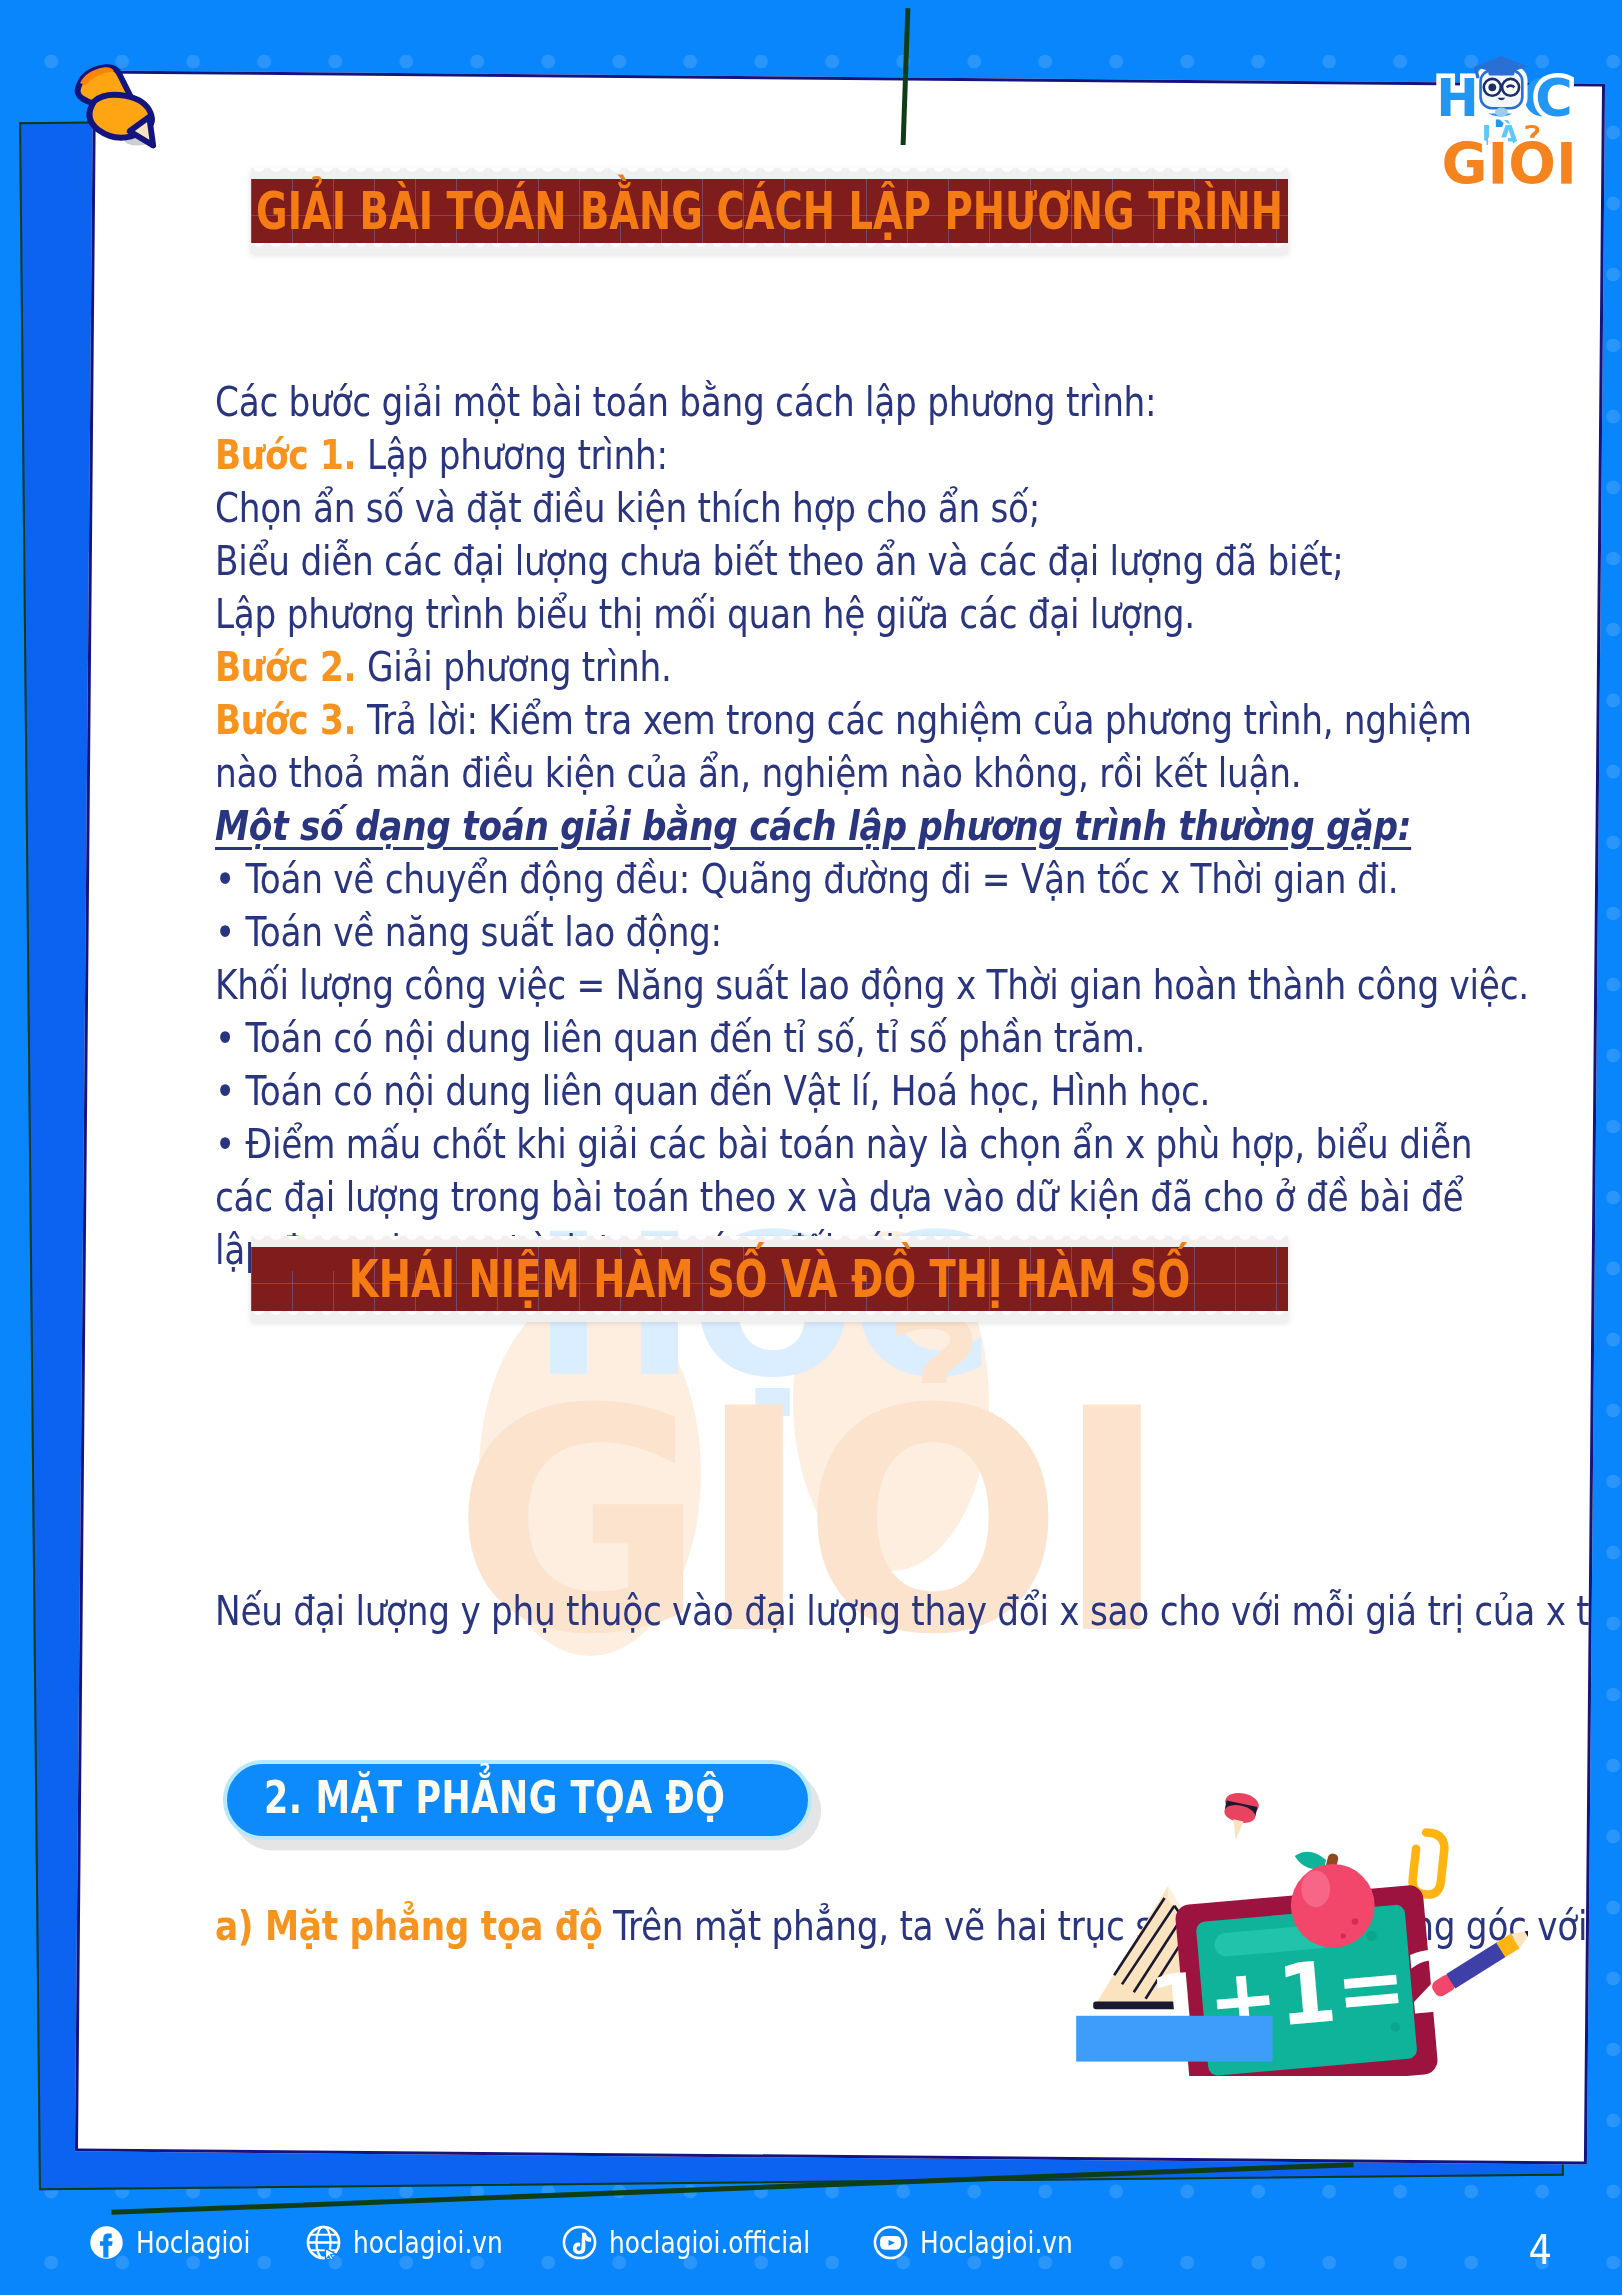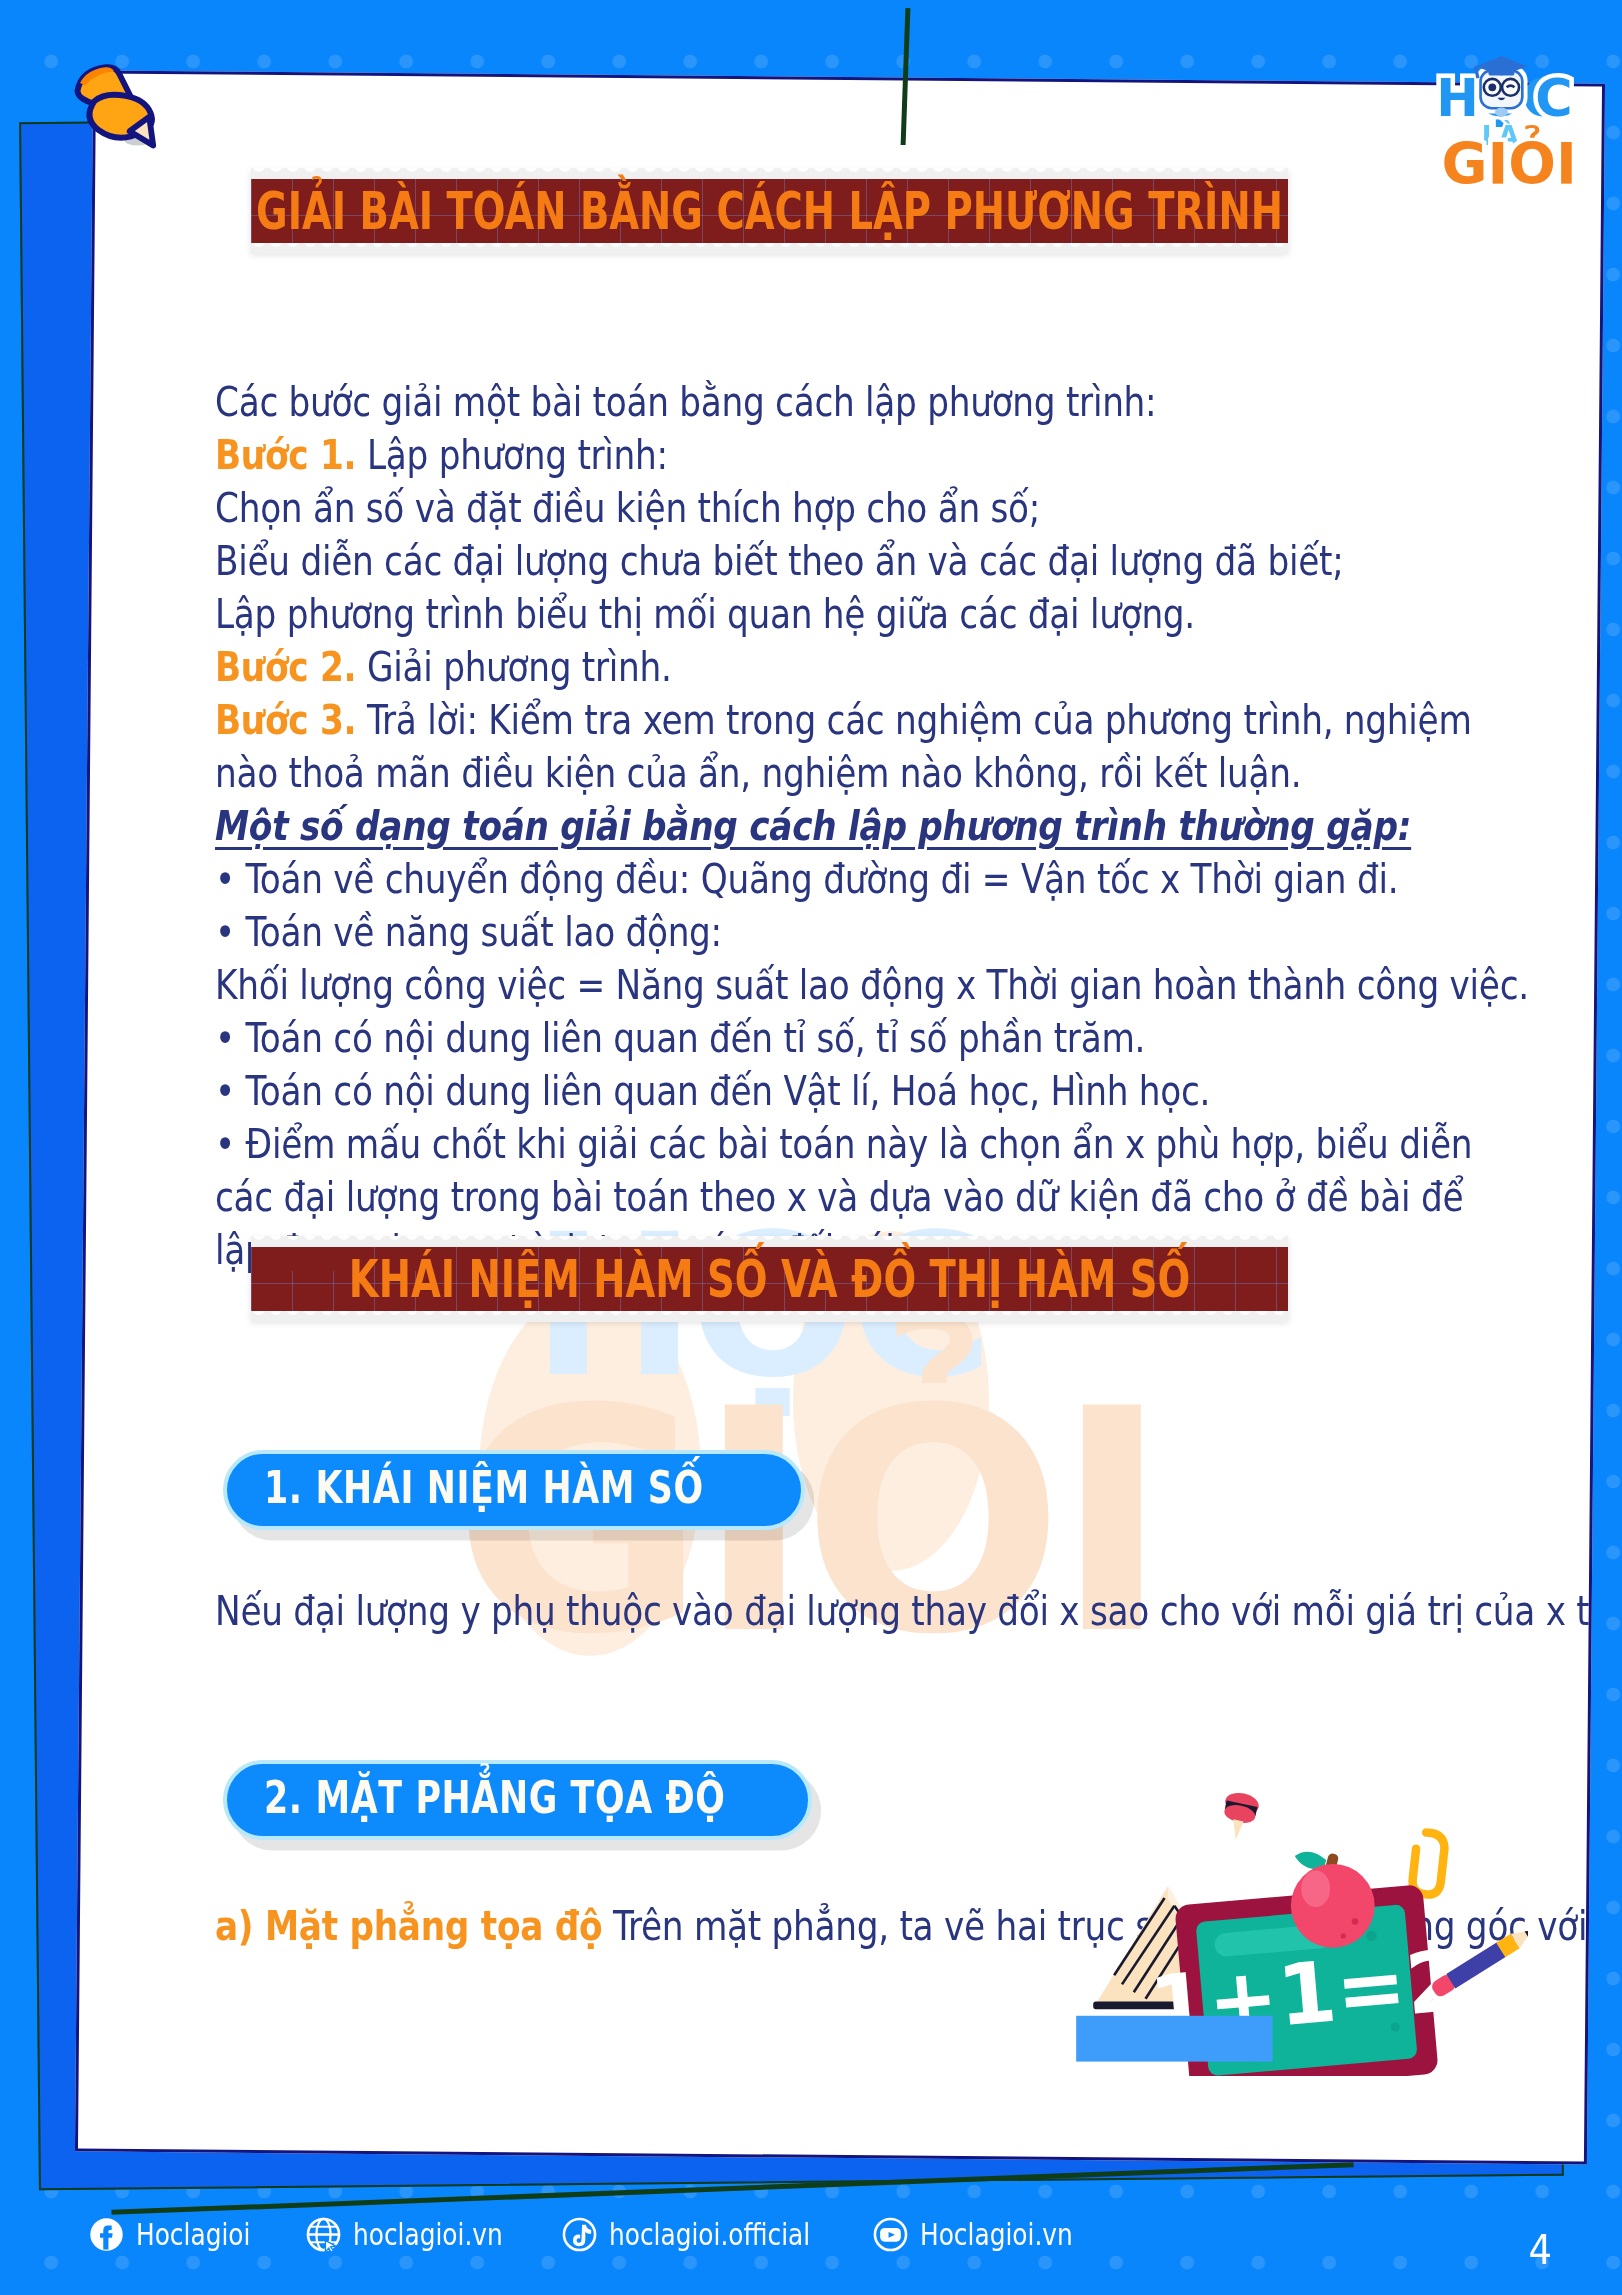--- a/index.html
+++ b/index.html
@@ -274,9 +274,6 @@
         <div class="strip-title">KHÁI NIỆM HÀM SỐ VÀ ĐỒ THỊ HÀM SỐ</div>
       </div>
 
-      <div class="pill" id="pill1">
-        <span class="pill-label">1. KHÁI NIỆM HÀM SỐ</span>
-      </div>
 
       <div class="body-text" id="para-sec1">
         <span class="ln">Nếu đại lượng y phụ thuộc vào đại lượng thay đổi x sao cho với mỗi giá trị</span>

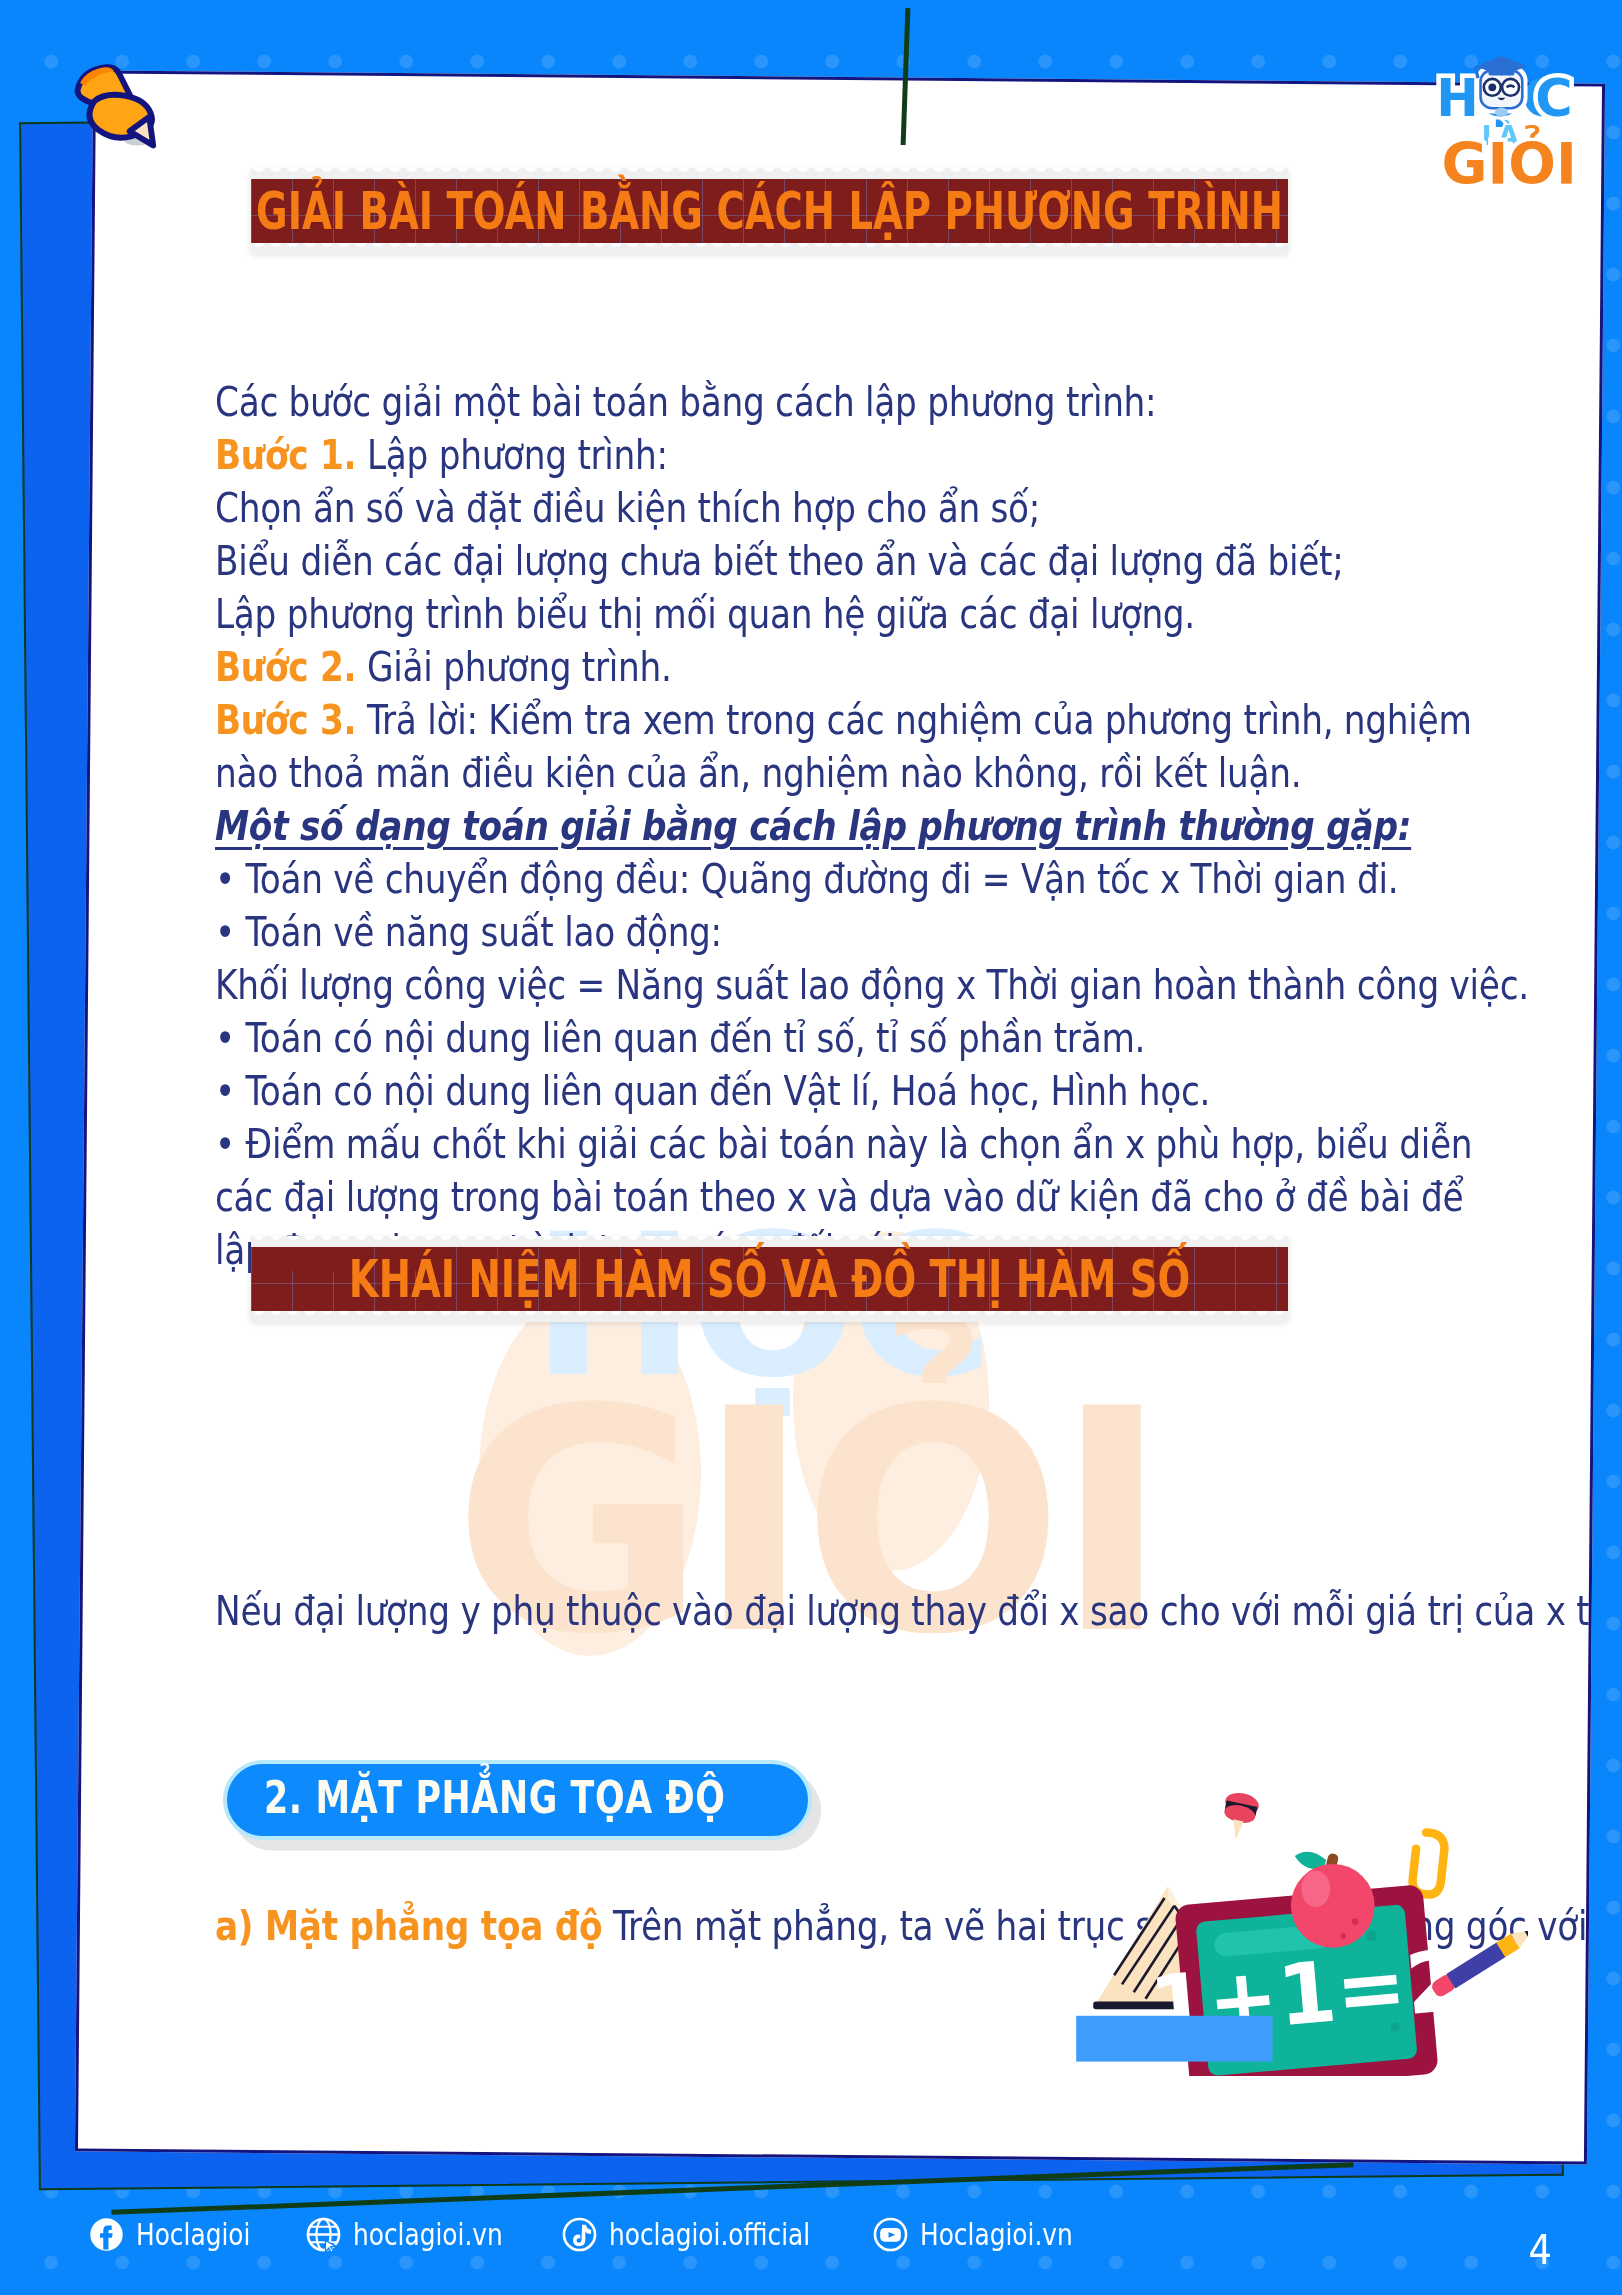--- a/index.html
+++ b/index.html
@@ -176,7 +176,7 @@
 
   
   #footer {
-    position:absolute; left:0; bottom:12px;
+    position:absolute; left:0; bottom:4px;
     width:1623px; height:98px;
     display:flex; align-items:center;
     z-index:40;

